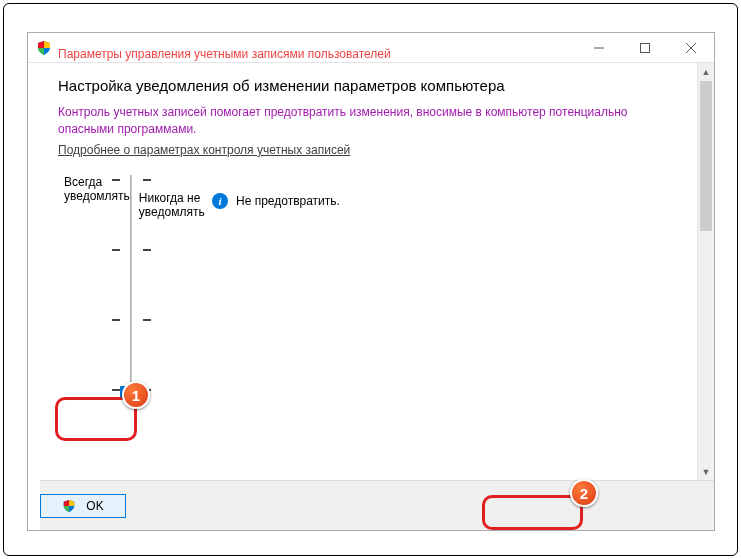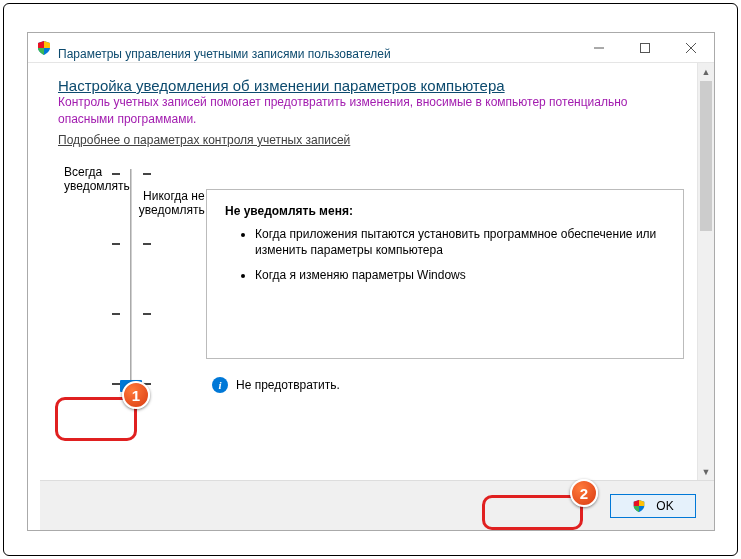--- a/index.html
+++ b/index.html
@@ -41,7 +41,7 @@
   }
   .title-text {
     font-size: 12px;
-    color: #0c4a6e;
+    color: #ef4444;
     flex: 1;
     margin-top: 12px;
   }

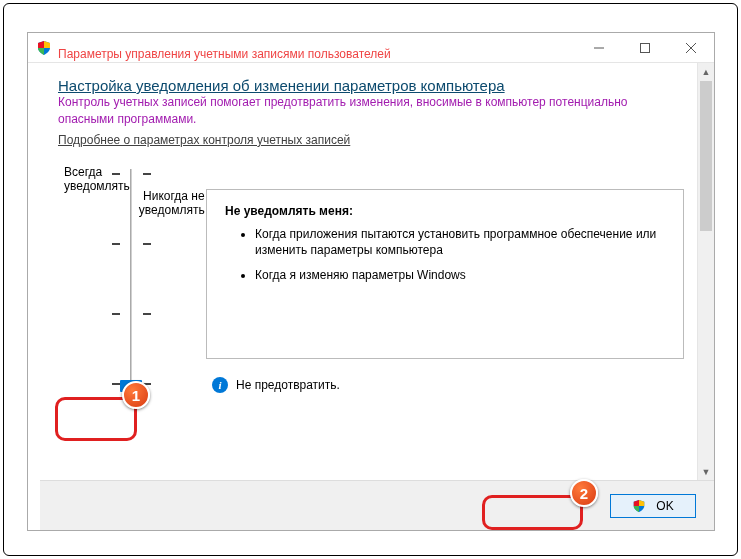--- a/index.html
+++ b/index.html
@@ -65,10 +65,10 @@
     height: calc(100% - 30px - 50px);
   }
   .heading {
-    color: #0c4a6e;
+    color: #000000;
     font-size: 15px;
     font-weight: 400;
-    text-decoration: underline;
+    margin-bottom: 10px;
   }
   .subtext {
     font-size: 12px;

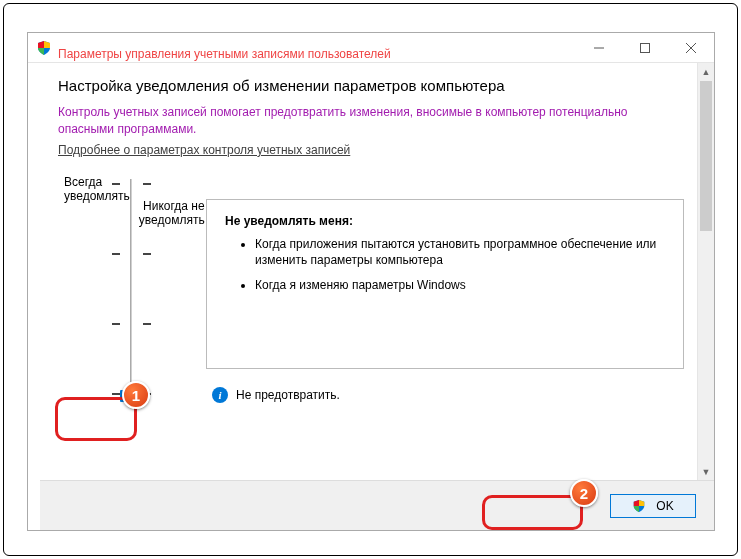--- a/index.html
+++ b/index.html
@@ -103,10 +103,9 @@
   }
   .slider-label-bottom {
     font-size: 12px;
-    margin-top: 24px;
+    margin-top: 16px;
     align-self: flex-start;
     padding-left: 6px;
-    text-align: right;
   }
   .slider-track-wrap {
     position: relative;

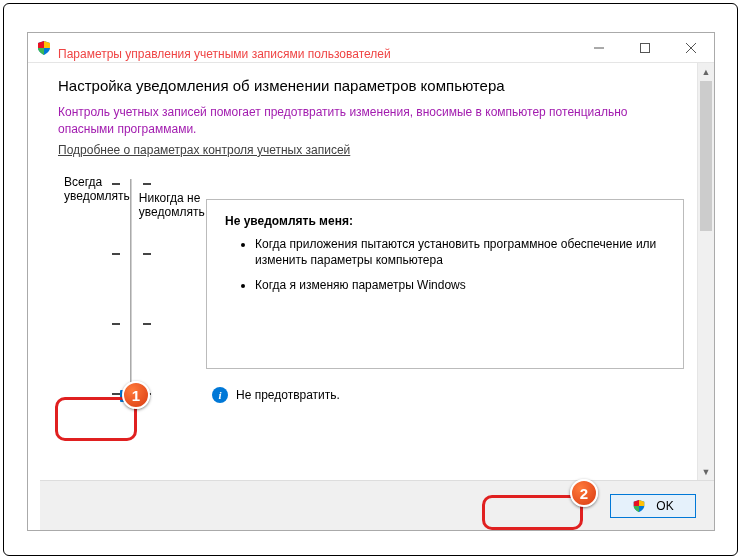--- a/index.html
+++ b/index.html
@@ -316,13 +316,6 @@
         </div>
 
         <div style="flex:1">
-          <div class="info-box">
-            <div class="title">Не уведомлять меня:</div>
-            <ul>
-              <li>Когда приложения пытаются установить программное обеспечение или изменить параметры компьютера</li>
-              <li>Когда я изменяю параметры Windows</li>
-            </ul>
-          </div>
           <div class="recommend-row">
             <span class="info-icon">i</span>
             <span>Не предотвратить.</span>

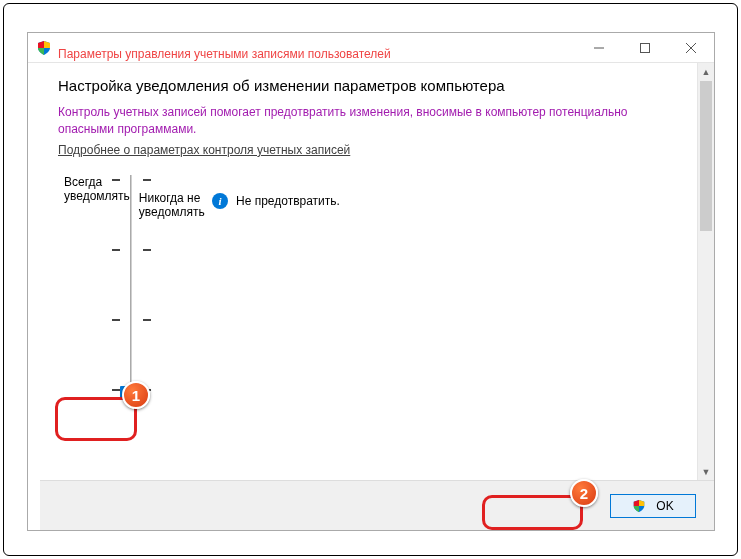--- a/index.html
+++ b/index.html
@@ -180,7 +180,7 @@
     border-top: 1px solid #ddd;
     display: flex;
     align-items: center;
-    justify-content: flex-end;
+    justify-content: space-between;
     padding-right: 18px;
     gap: 24px;
   }

